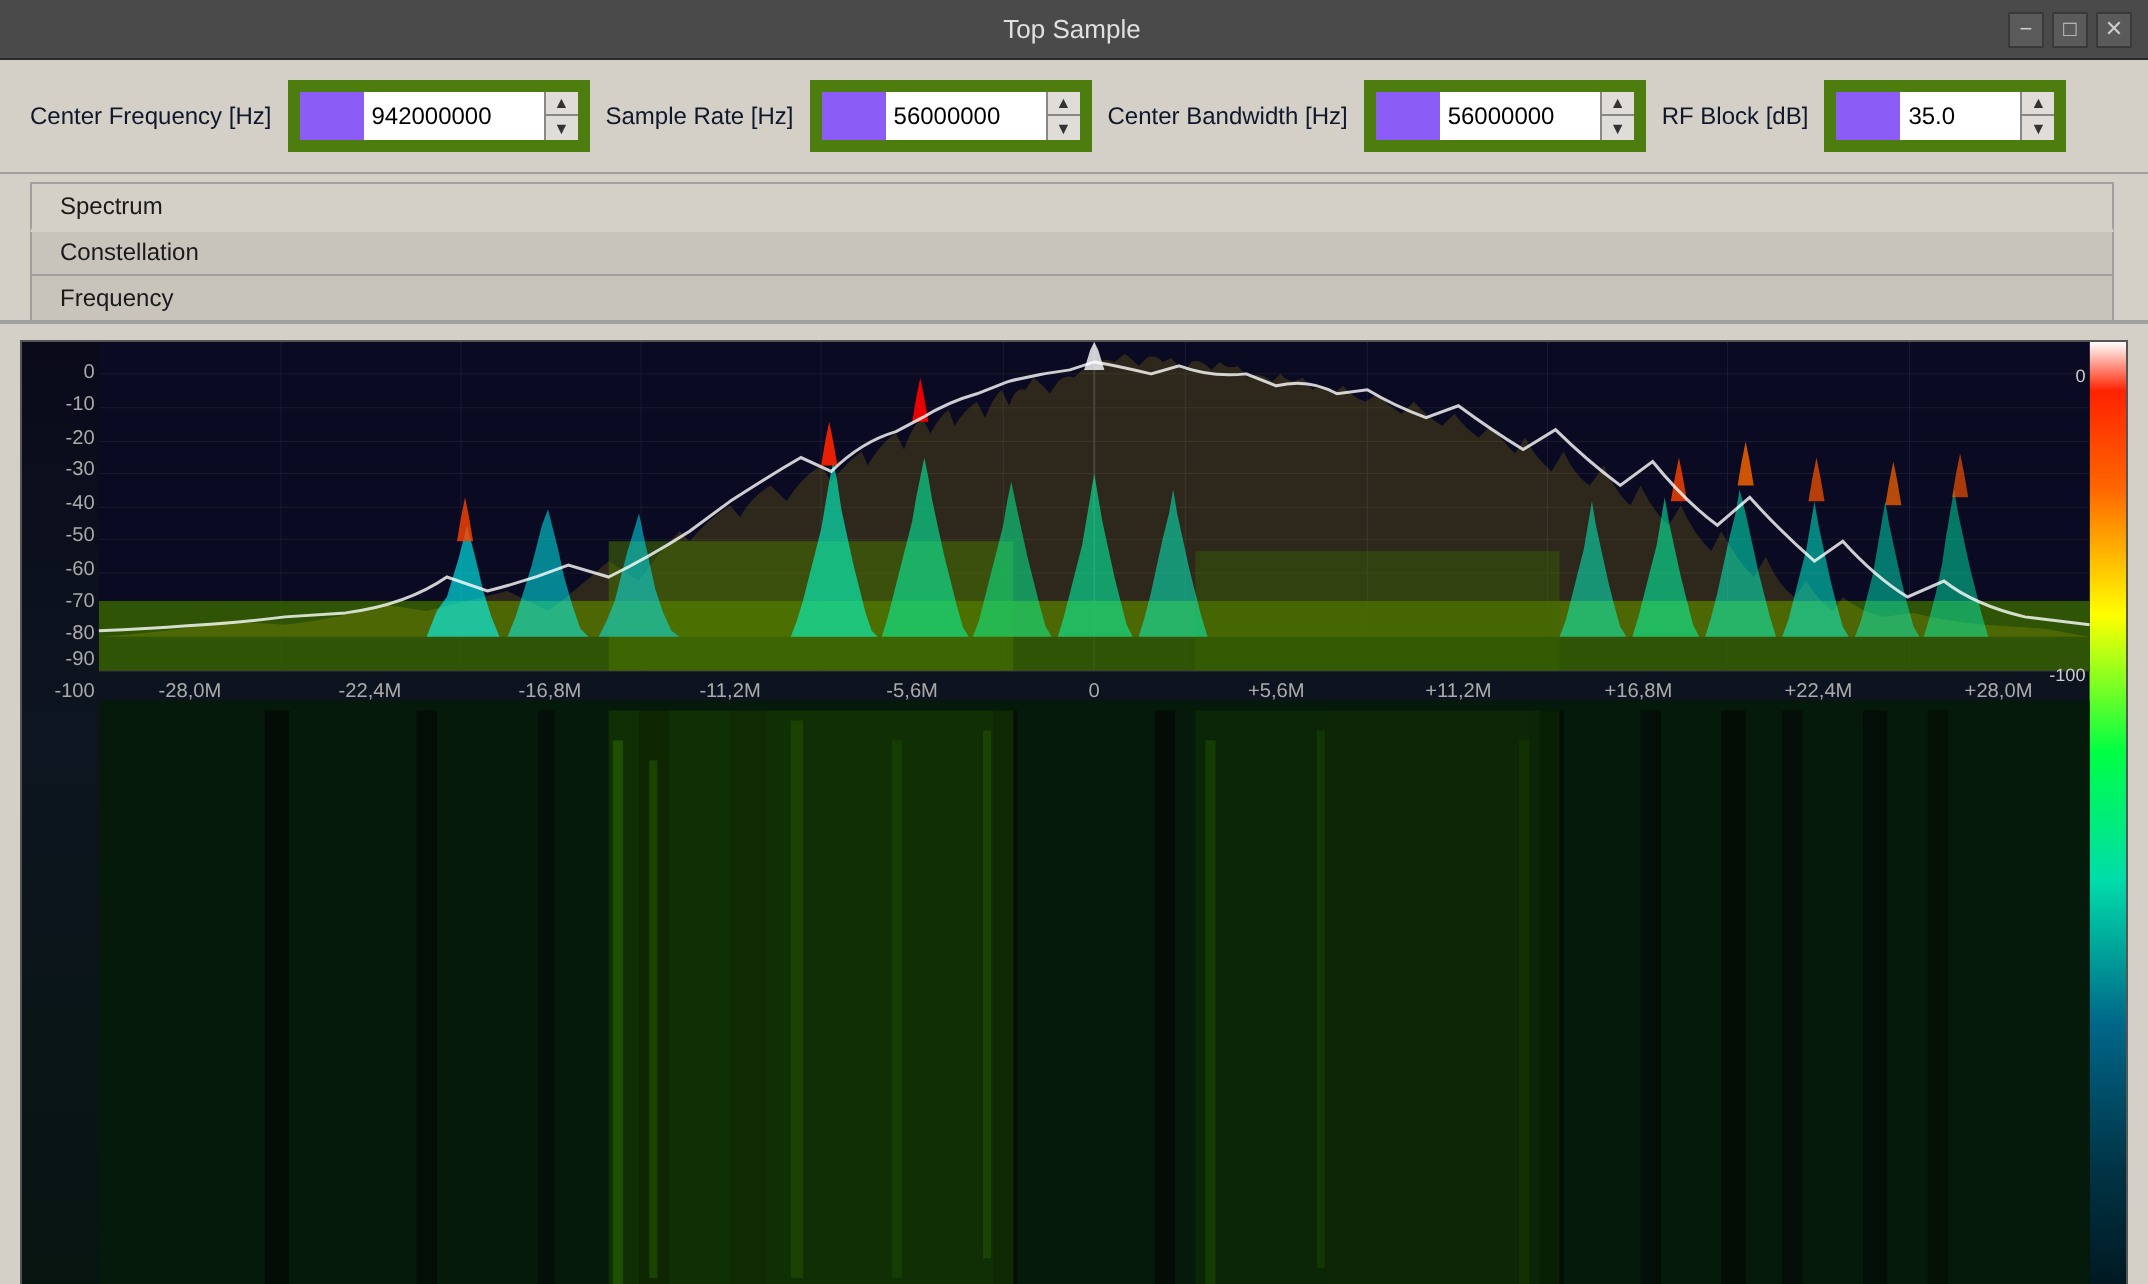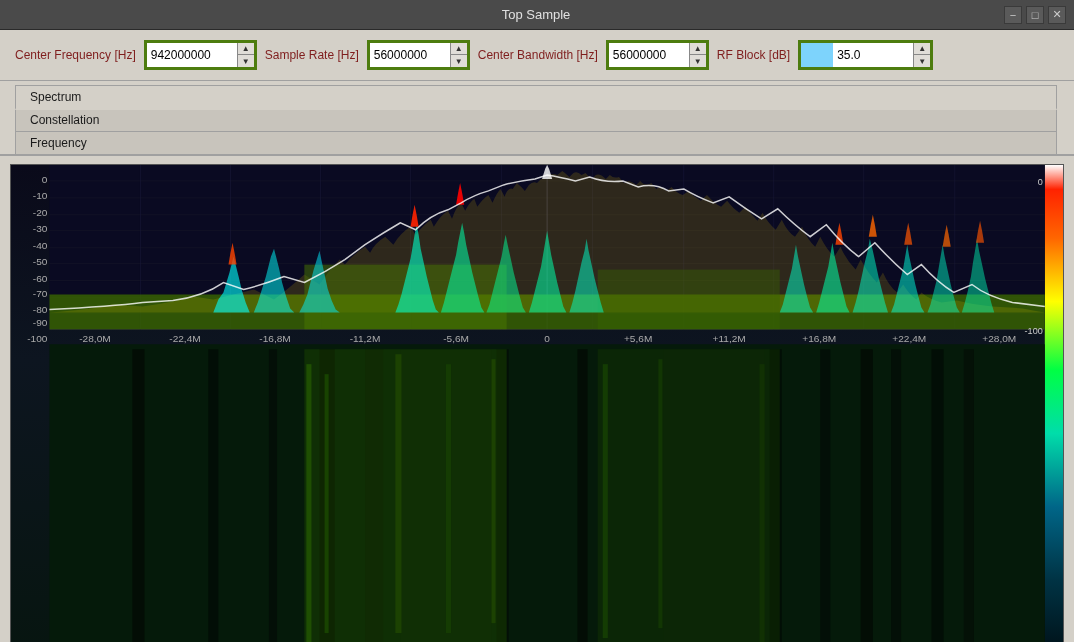--- a/index.html
+++ b/index.html
@@ -57,7 +57,7 @@
       border-bottom: 1px solid #a0a0a0;
     }
     .field-label {
-      color: #7f1d1d;
+      color: #0f172a;
       white-space: nowrap;
       font-size: 12px;
     }

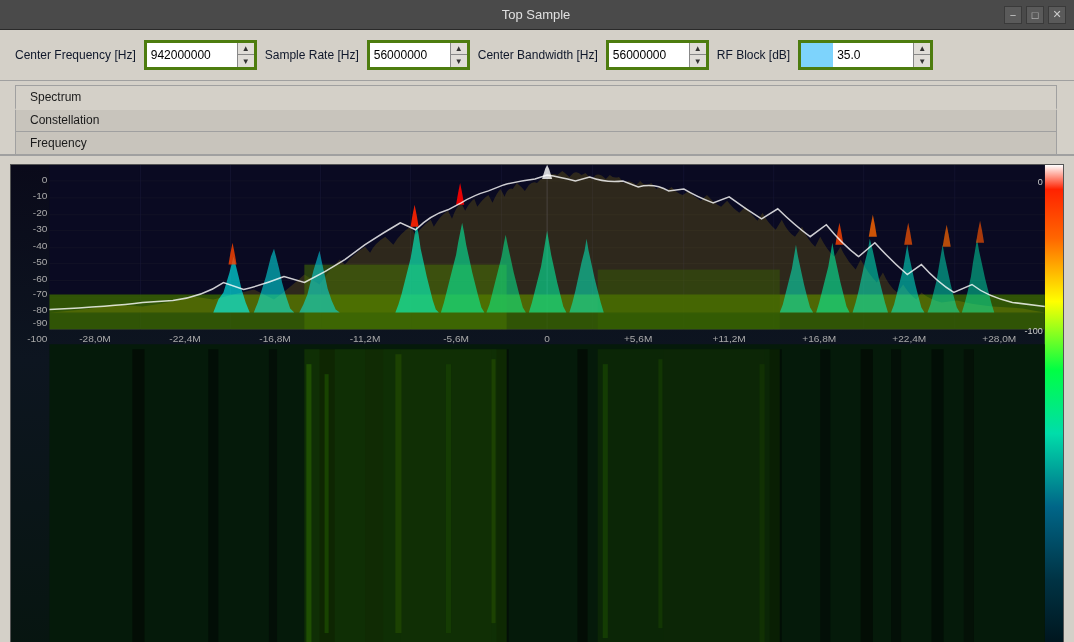--- a/index.html
+++ b/index.html
@@ -64,8 +64,9 @@
     .spinner-input {
       display: flex;
       align-items: stretch;
-      border: 3px solid #4d7c0f;
-      background: #7dd3fc;
+      border: 6px solid #4d7c0f;
+      background: #8b5cf6;
+      padding-left: 32px;
     }
     .spinner-input input {
       border: none;

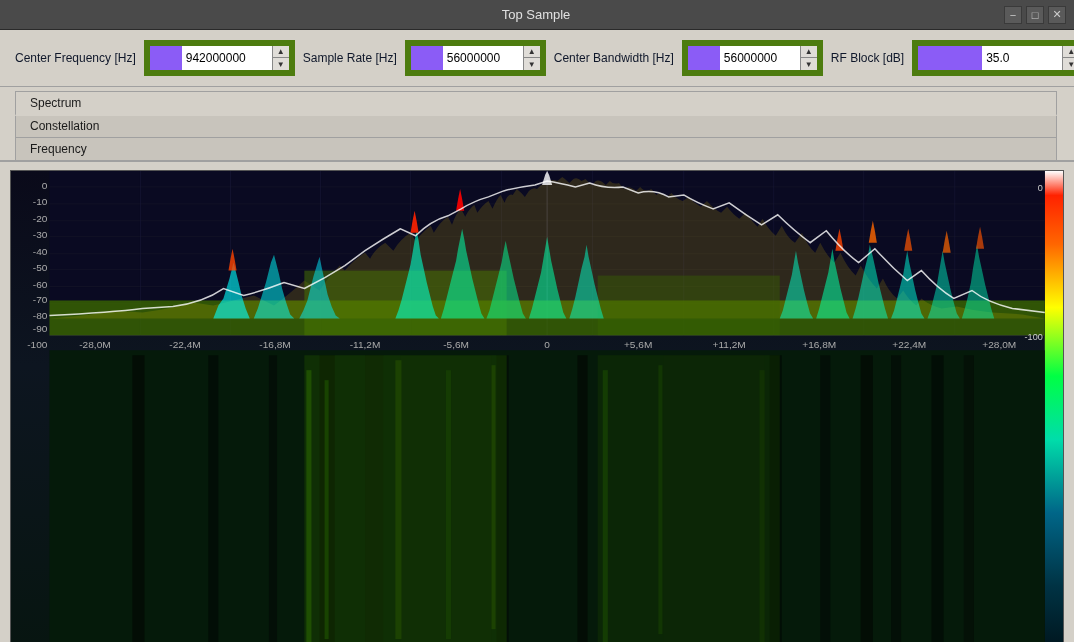--- a/index.html
+++ b/index.html
@@ -180,7 +180,7 @@
 
     <label class="field-label">RF Block [dB]</label>
     <div class="spinner-input">
-      <input type="text" style="width: 80px; margin-left: 32px;" value="35.0">
+      <input type="text" style="width: 60px;" value="35.0">
       <div class="spinner-buttons">
         <button class="spin-btn">▲</button>
         <button class="spin-btn">▼</button>

